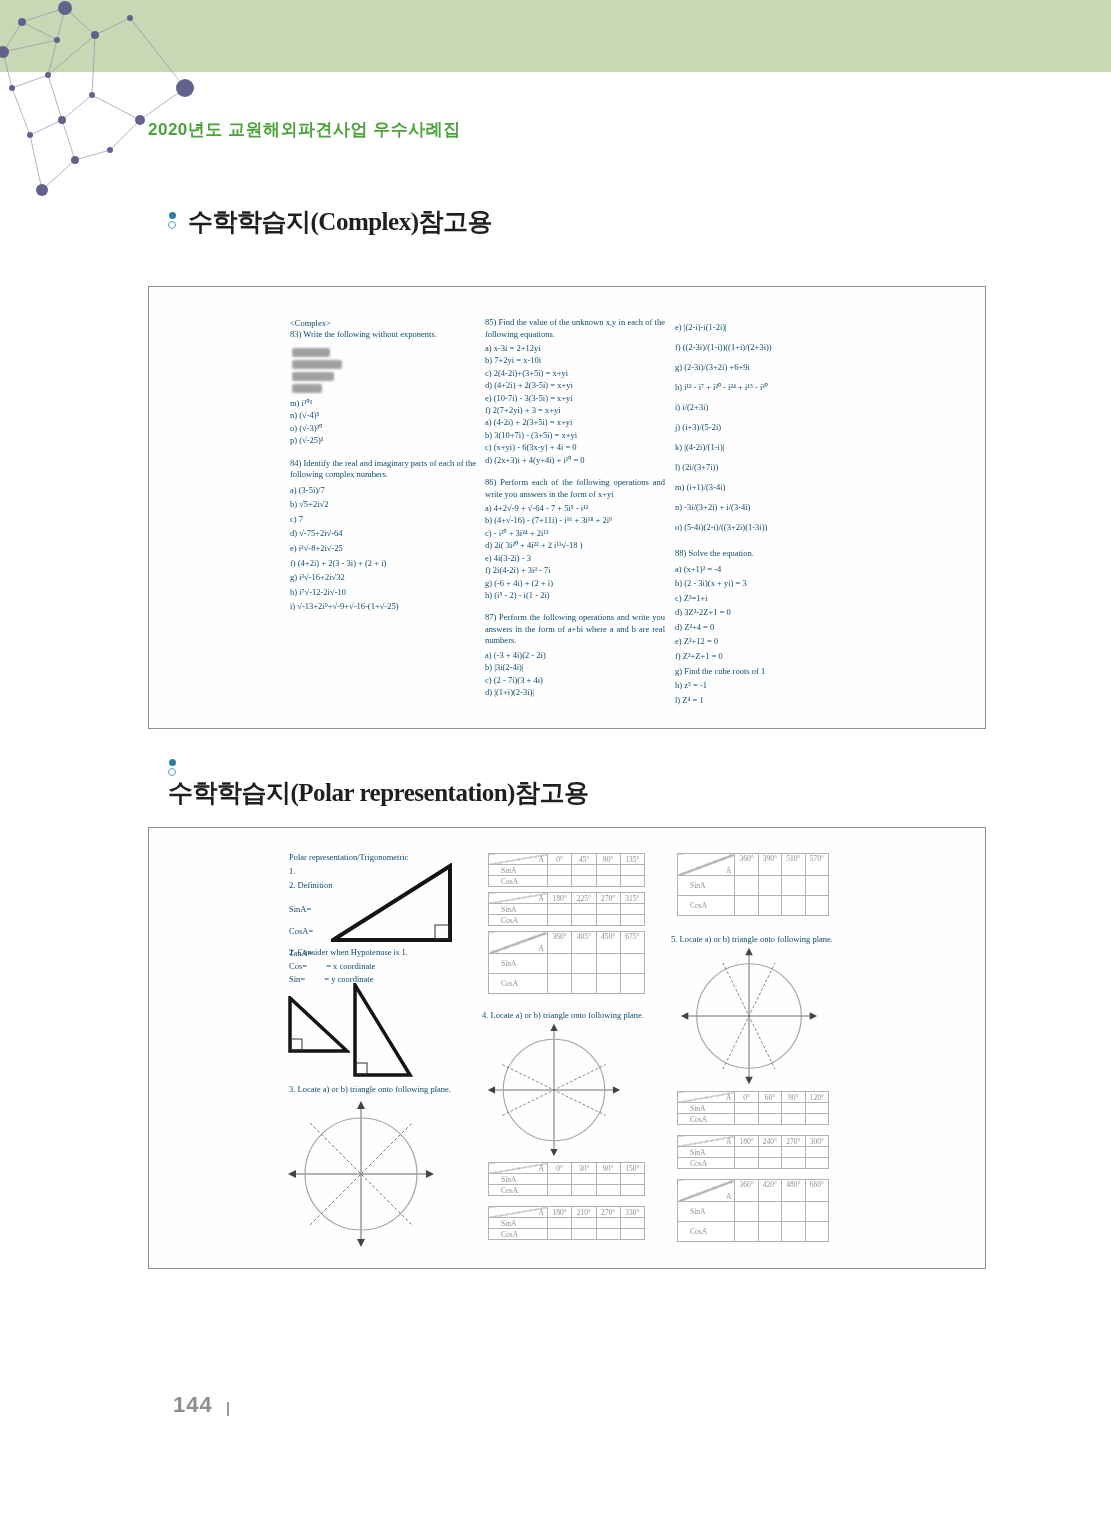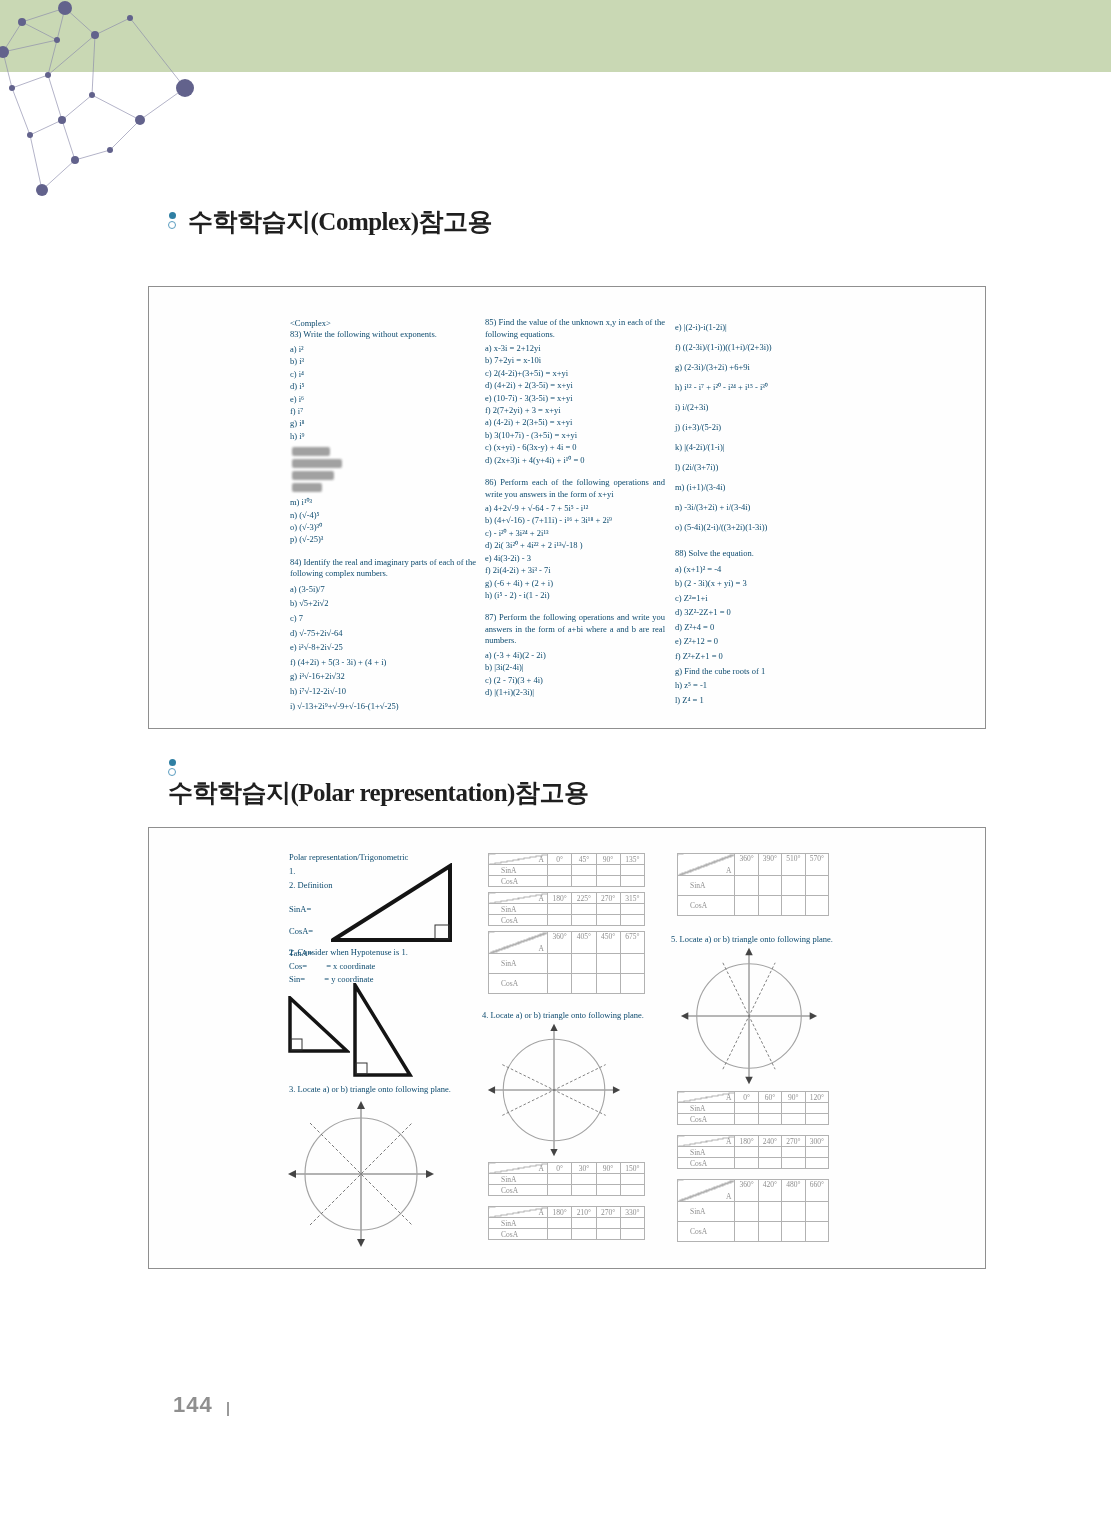--- a/index.html
+++ b/index.html
@@ -143,6 +143,7 @@
     </g>
   </svg>
 
+  <div class="doc-header">2020년도 교원해외파견사업 우수사례집</div>
 
   <div class="sec-title t1">
     <span class="bullet">

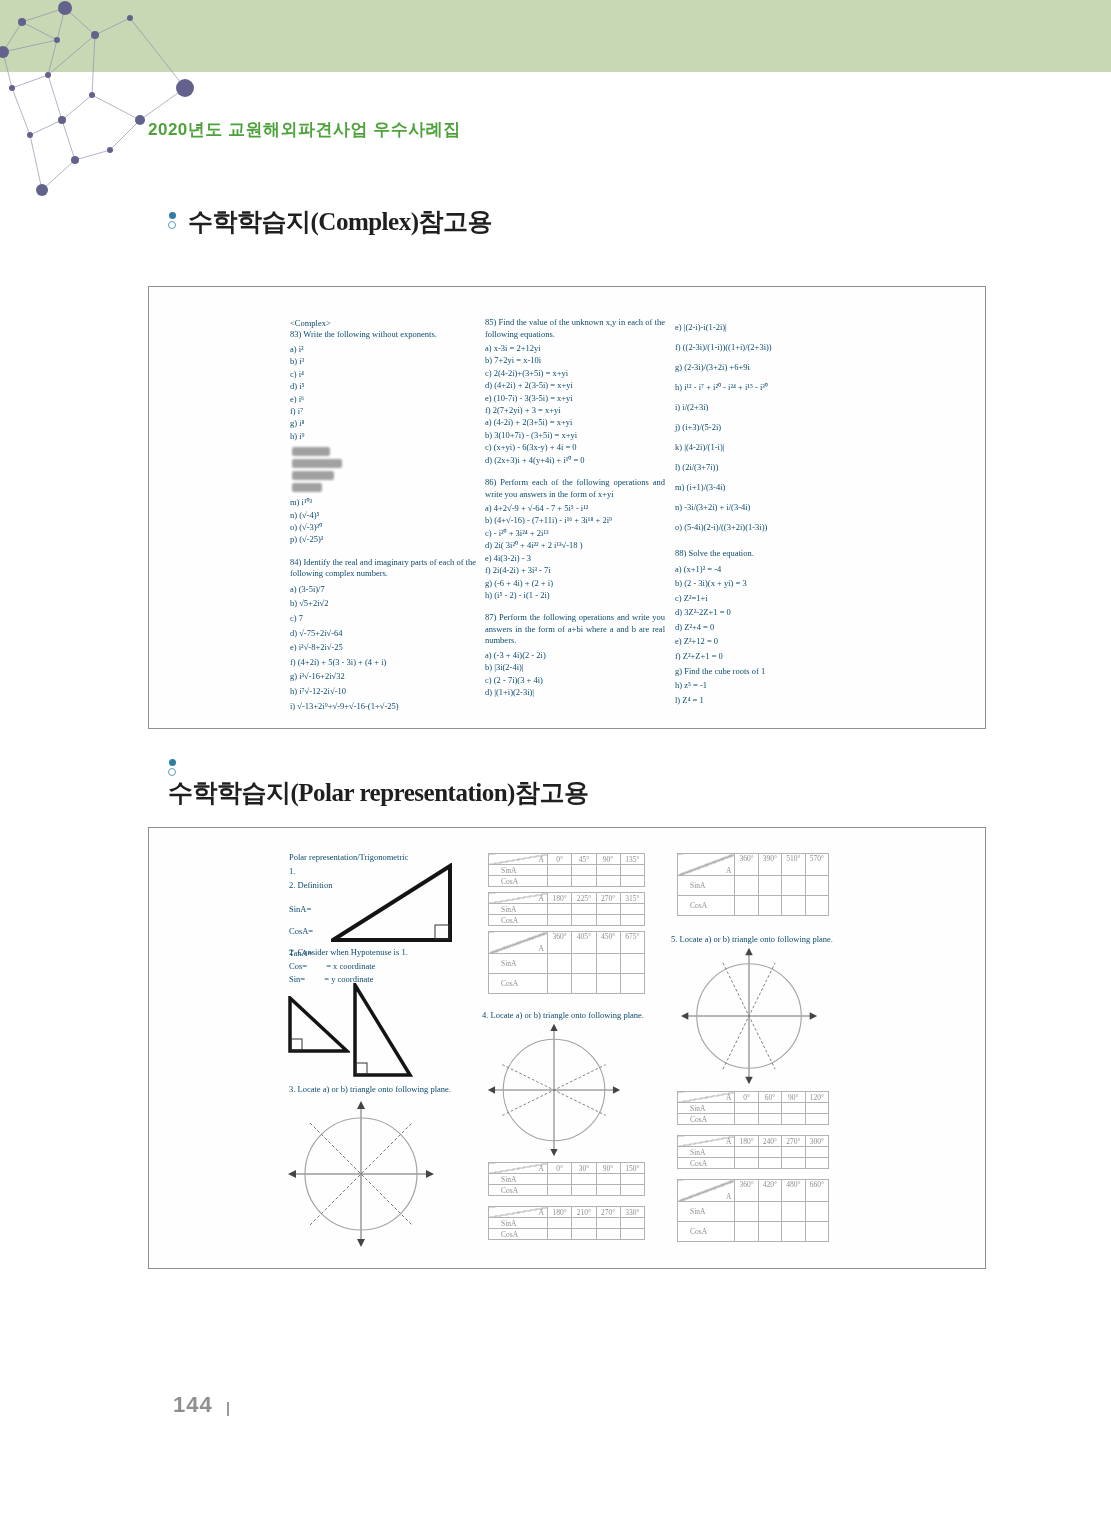--- a/index.html
+++ b/index.html
@@ -157,16 +157,6 @@
     <div class="ws cx1">
       <div class="ws-line">&lt;Complex&gt;</div>
       <div class="ws-title">83) Write the following without exponents.</div>
-      <div>
-          <div class="ws-line">a) i²</div>
-          <div class="ws-line">b) i³</div>
-          <div class="ws-line">c) i⁴</div>
-          <div class="ws-line">d) i⁵</div>
-          <div class="ws-line">e) i⁶</div>
-          <div class="ws-line">f) i⁷</div>
-          <div class="ws-line">g) i⁸</div>
-          <div class="ws-line">h) i⁹</div>
-        </div>
       <div class="smudge">
           <div class="smudge-line"></div>
           <div class="smudge-line"></div>

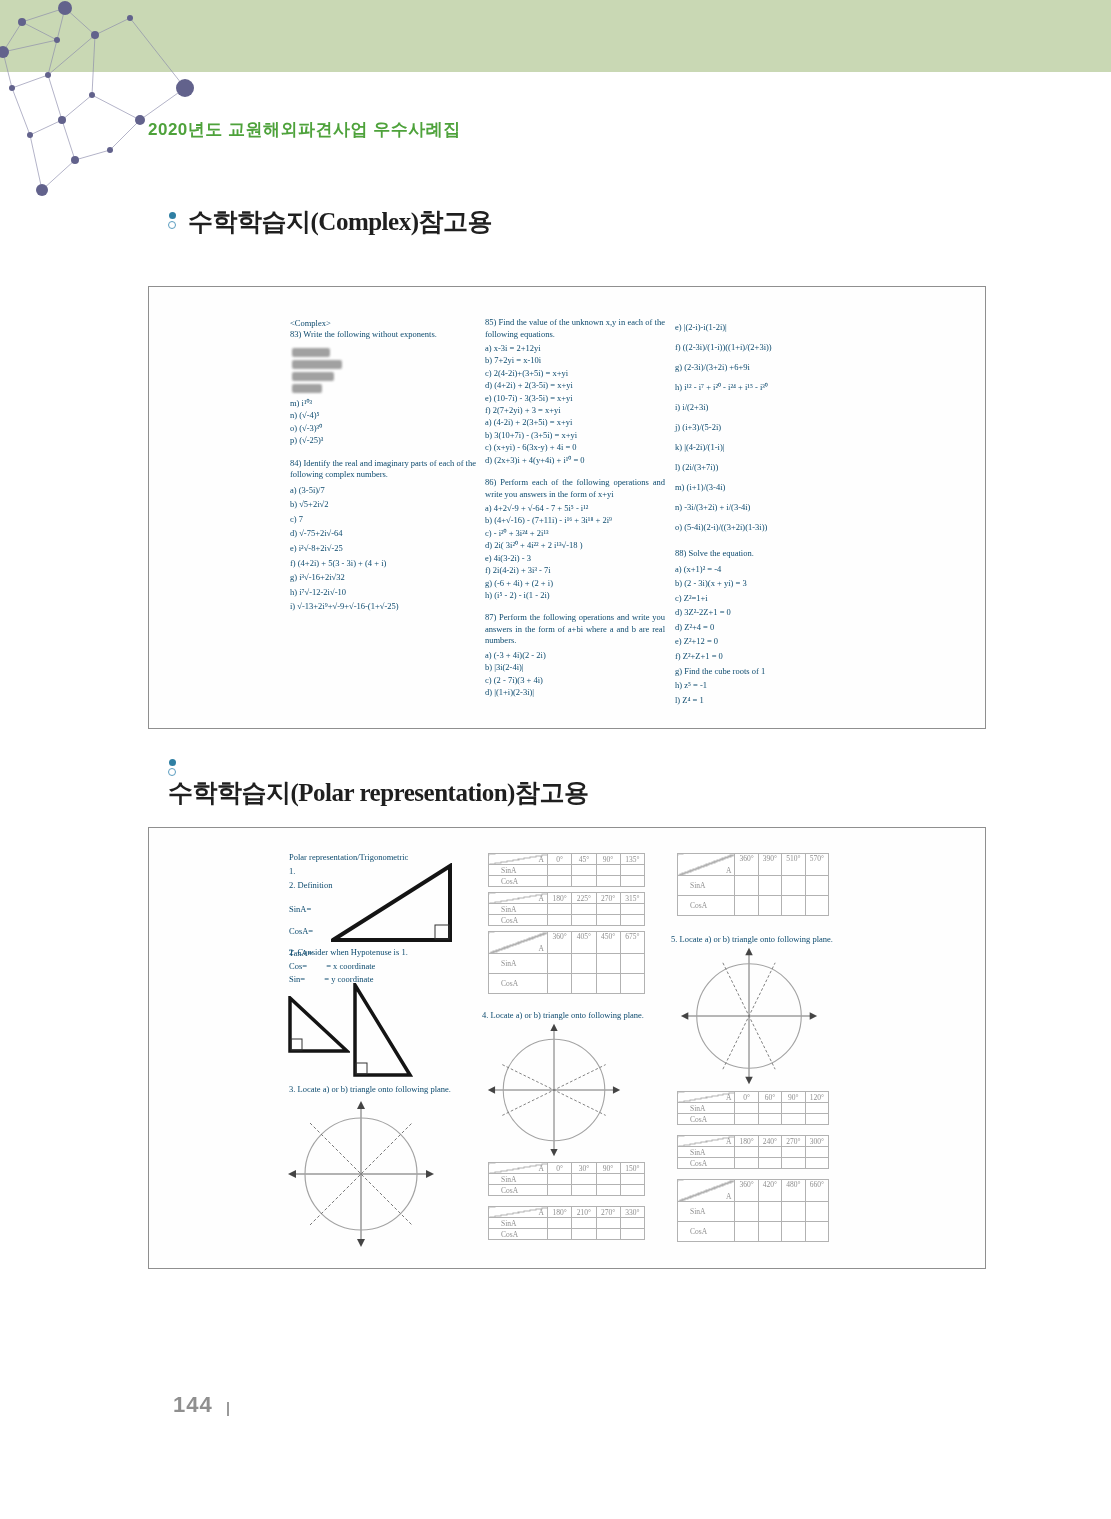--- a/index.html
+++ b/index.html
@@ -176,7 +176,7 @@
           <div class="ws-line">c) 7</div>
           <div class="ws-line">d) √-75+2i√-64</div>
           <div class="ws-line">e) i²√-8+2i√-25</div>
-          <div class="ws-line">f) (4+2i) + 5(3 - 3i) + (4 + i)</div>
+          <div class="ws-line">f) (4+2i) + 2(3 - 3i) + (2 + i)</div>
           <div class="ws-line">g) i³√-16+2i√32</div>
           <div class="ws-line">h) i⁷√-12-2i√-10</div>
           <div class="ws-line">i) √-13+2i⁹+√-9+√-16-(1+√-25)</div>

